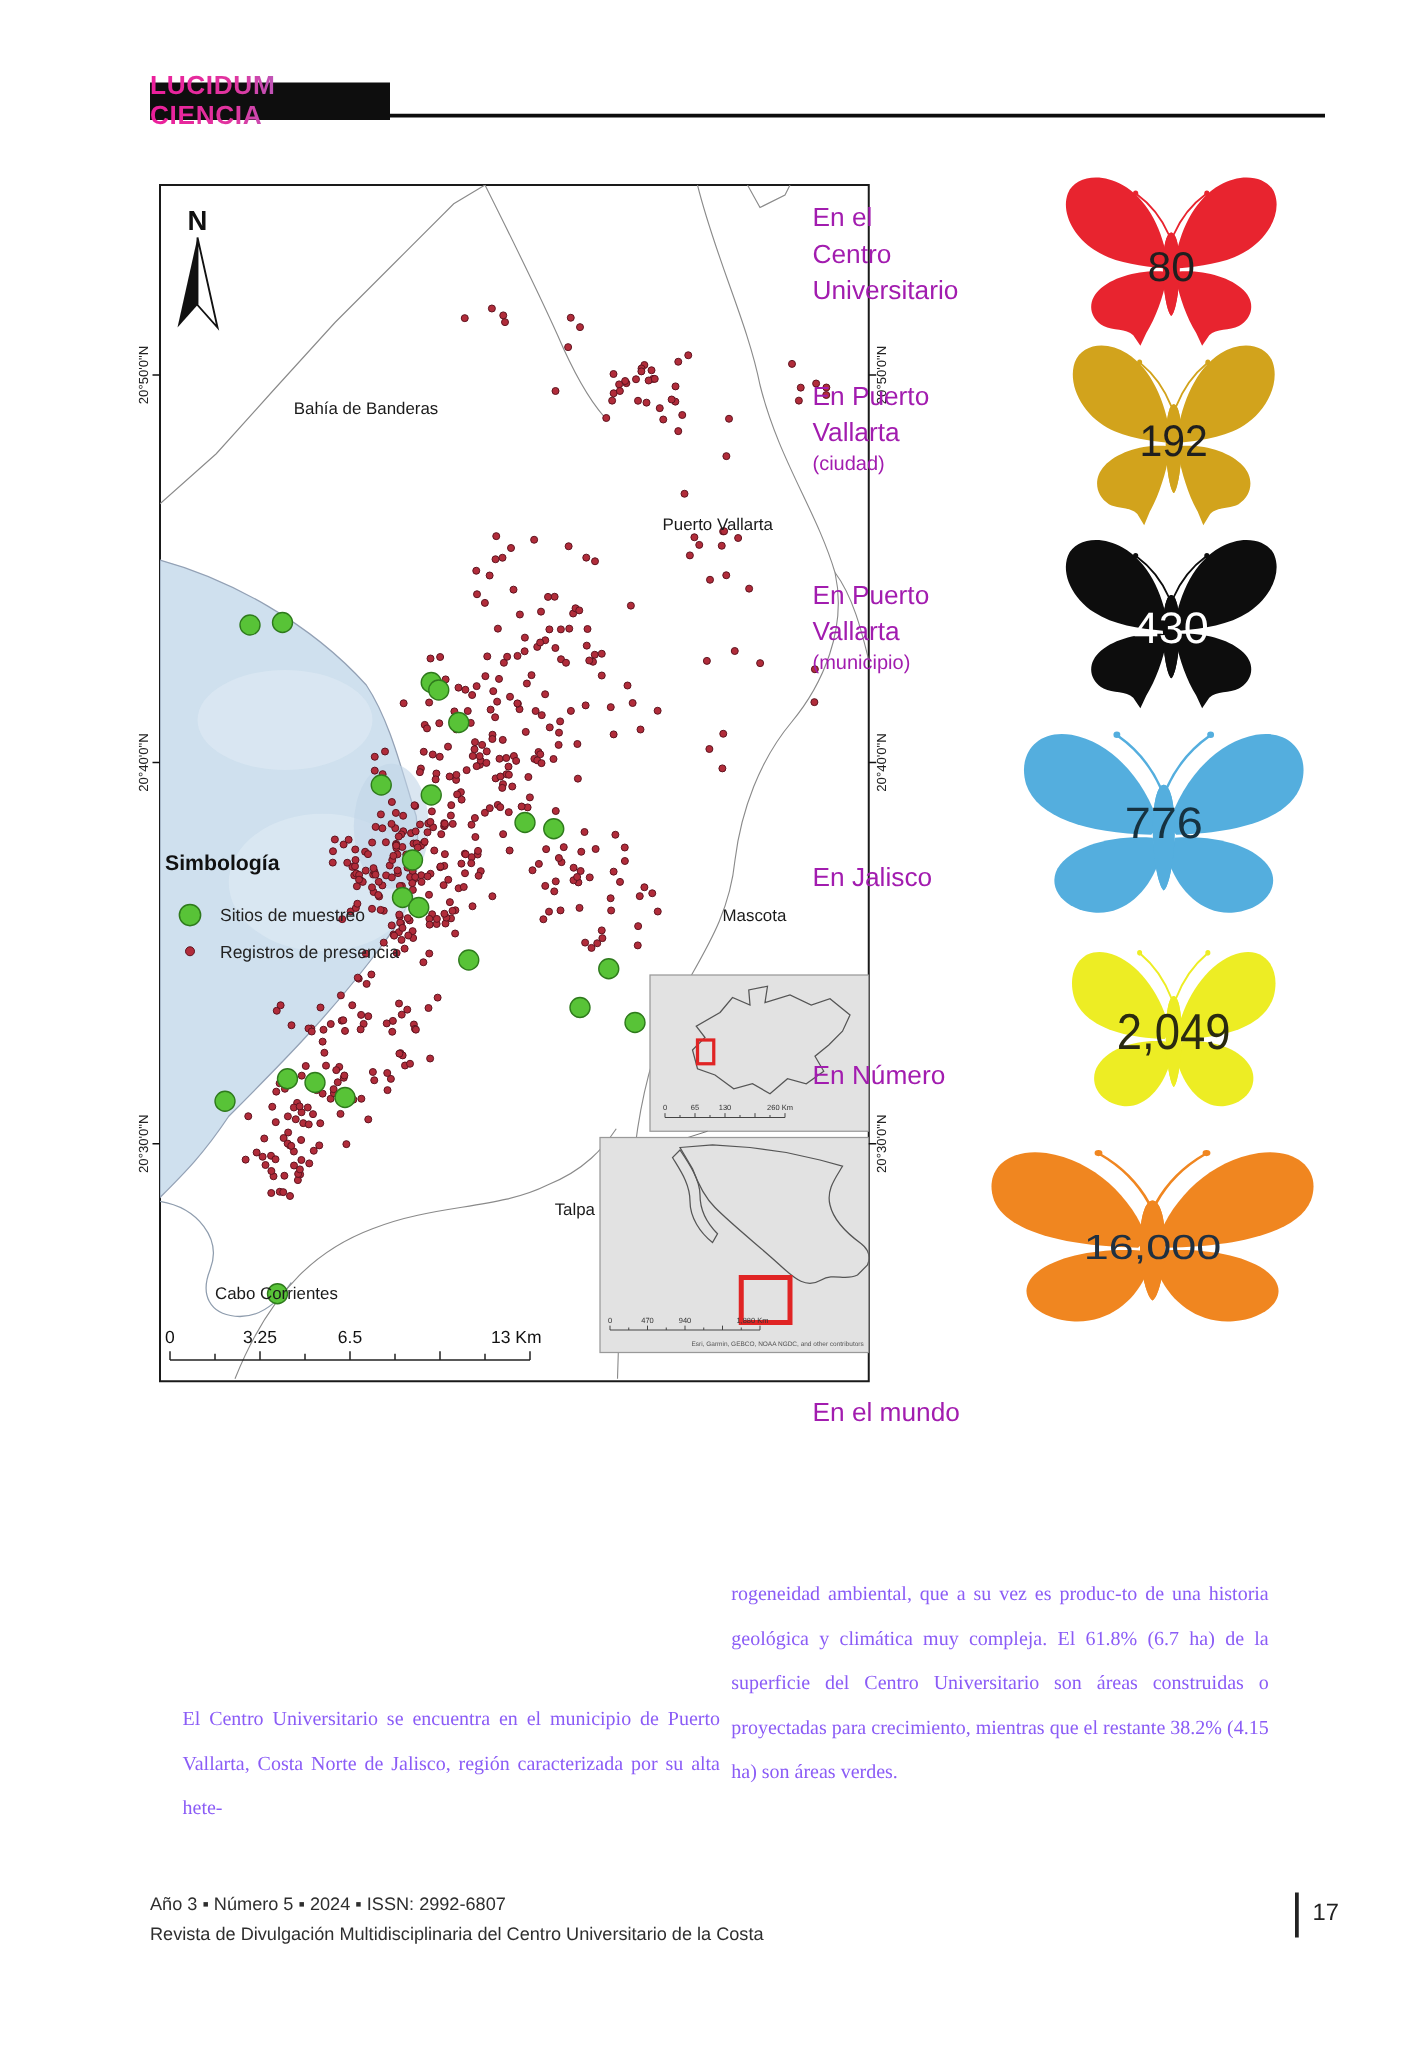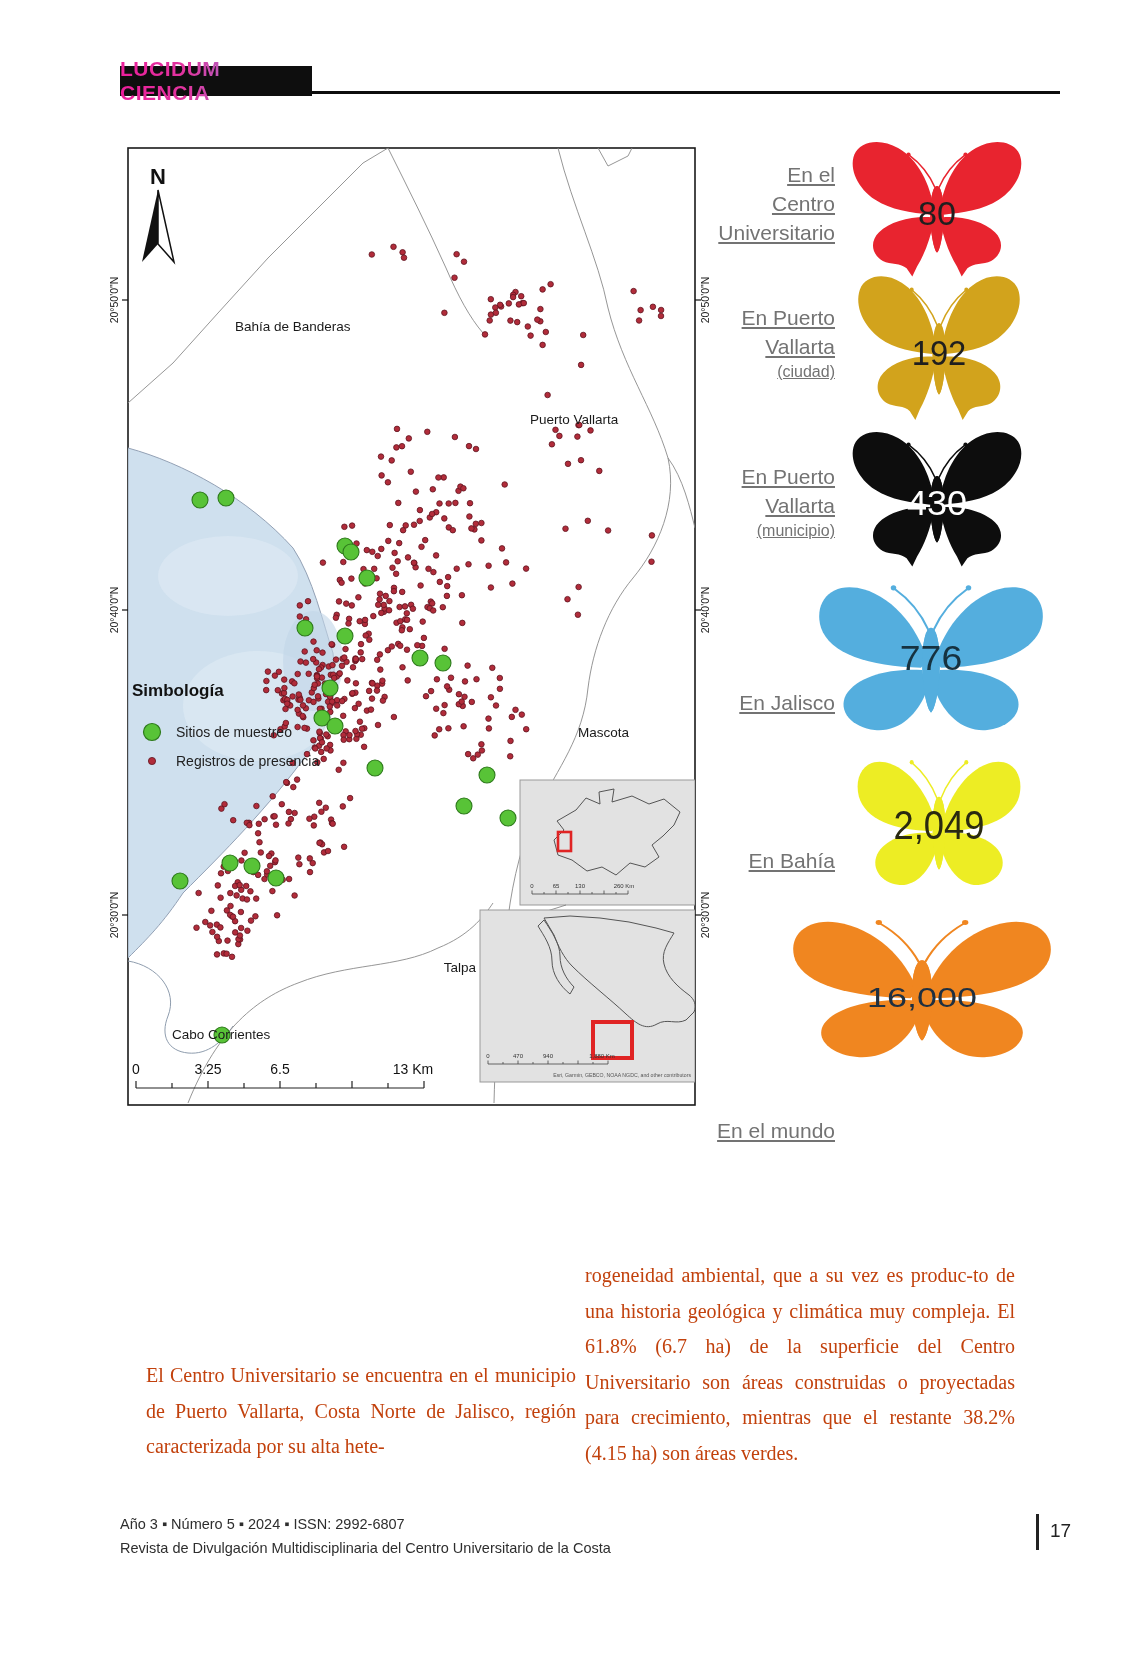--- a/index.html
+++ b/index.html
@@ -23,8 +23,8 @@
   
   .bfly{position:absolute;}
   .bnum{font-family:"Liberation Sans",sans-serif;font-weight:300;}
-  .blabel{position:absolute;left:650px;width:185px;text-align:right;
-          font-size:21px;line-height:29px;color:#737373;text-decoration:underline;}
+  .blabel{position:absolute;left:650px;width:185px;
+          font-size:21px;line-height:29px;color:#a21caf;}
   .blabel .sub{font-size:16px;line-height:22px;}
 
   

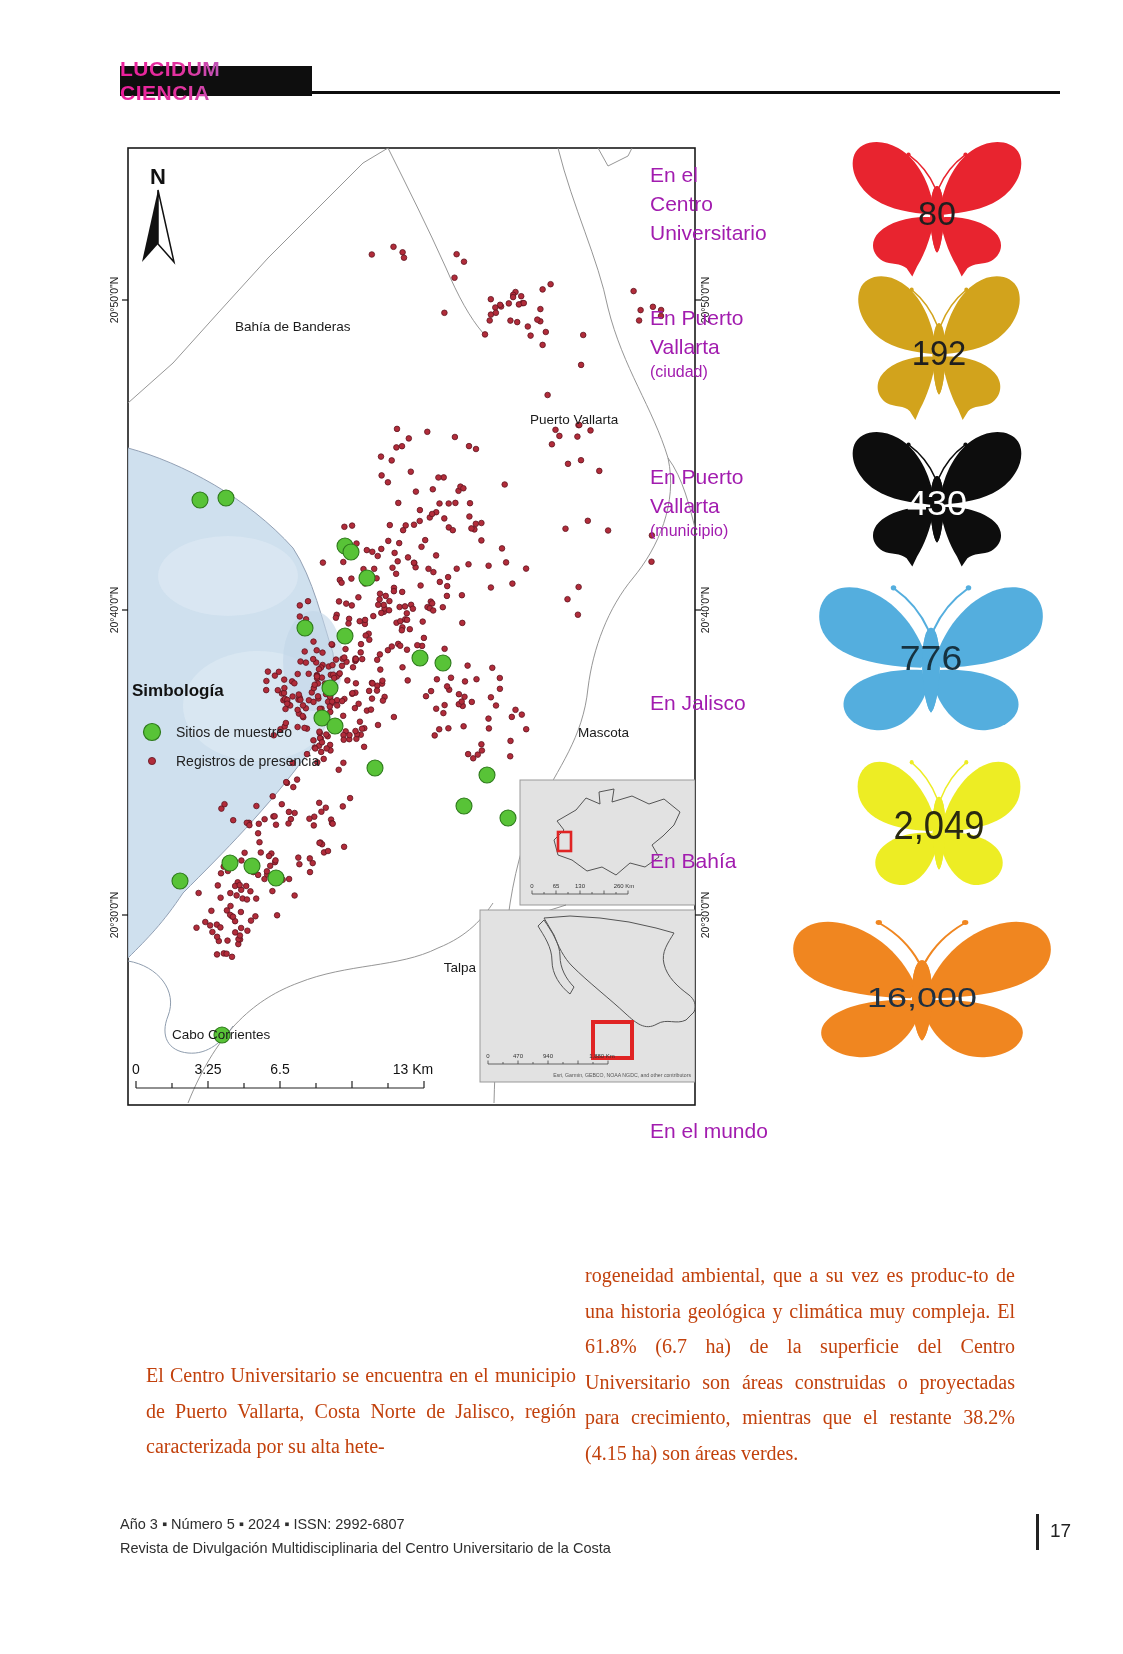--- a/index.html
+++ b/index.html
@@ -803,7 +803,7 @@
     <div data-name="label-line">En Jalisco</div>
   </div>
   <div class="blabel" style="top:846px" data-name="butterfly-scale-label-4">
-    <div data-name="label-line">En Bahía</div>
+    <div data-name="label-line">En Número</div>
   </div>
   <div class="blabel" style="top:1116px" data-name="butterfly-scale-label-5">
     <div data-name="label-line">En el mundo</div>

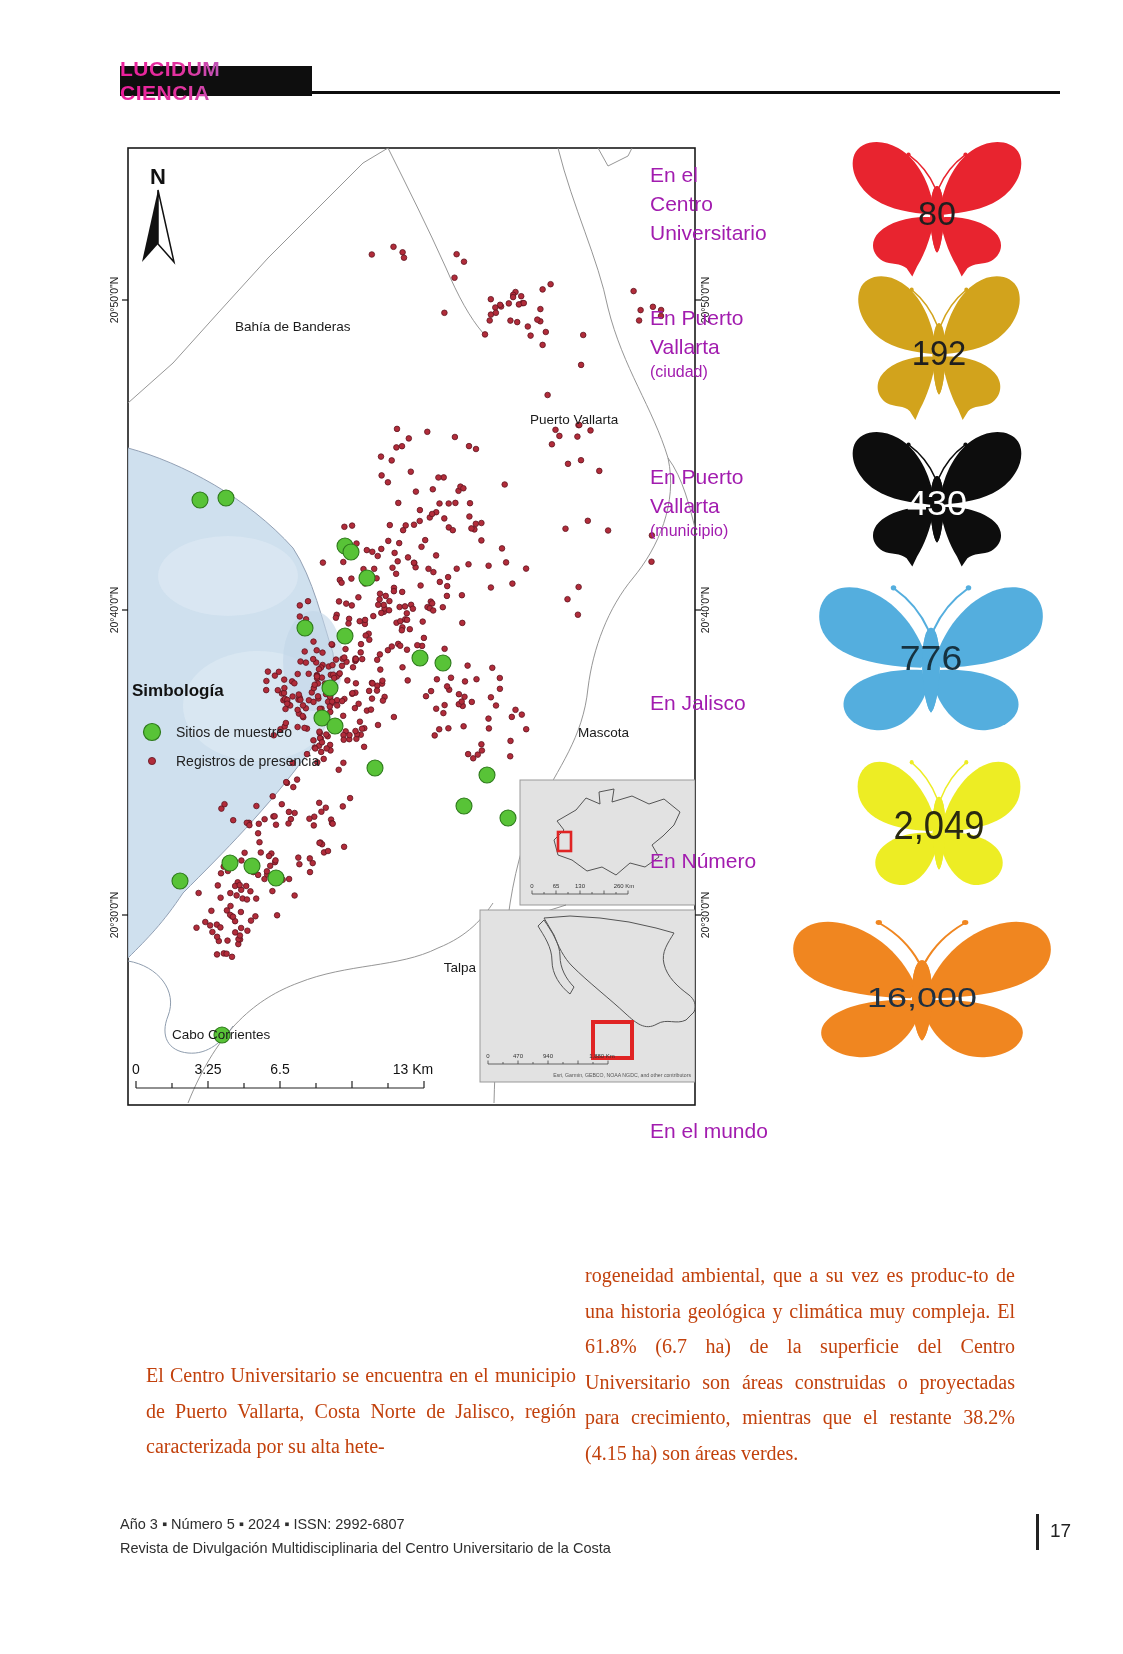--- a/index.html
+++ b/index.html
@@ -32,8 +32,8 @@
   .caption .figlabel{color:#4565ae;}
   .heading{position:absolute;left:120px;top:1256px;font-size:21.5px;line-height:35px;
            color:#4060ac;letter-spacing:.2px;}
-  .bodycol{position:absolute;font-family:"Liberation Serif",serif;font-size:20px;
-           line-height:35.5px;color:#c2410c;text-align:justify;}
+  .bodycol{position:absolute;font-family:"Liberation Serif",serif;font-size:16px;
+           line-height:35.5px;color:#8b5cf6;text-align:justify;}
   #colL{left:120px;top:1358px;width:430px;margin-left:26px;}
   #colR{left:585px;top:1258px;width:430px;}
 

